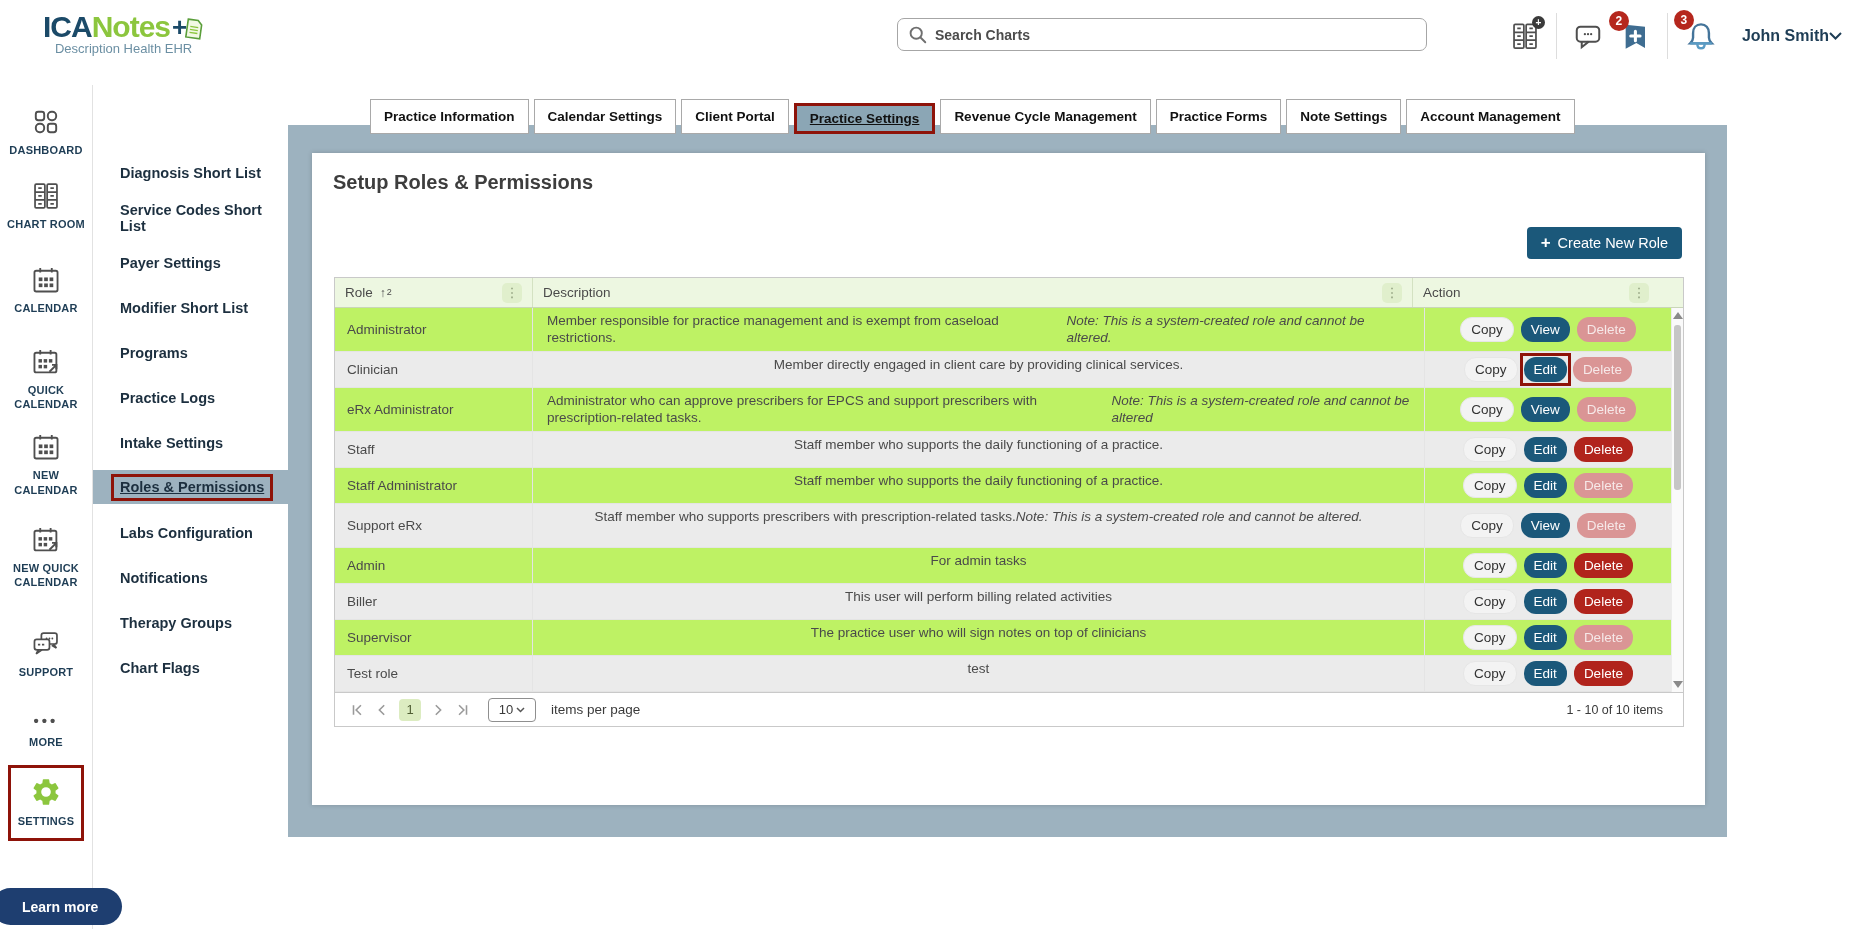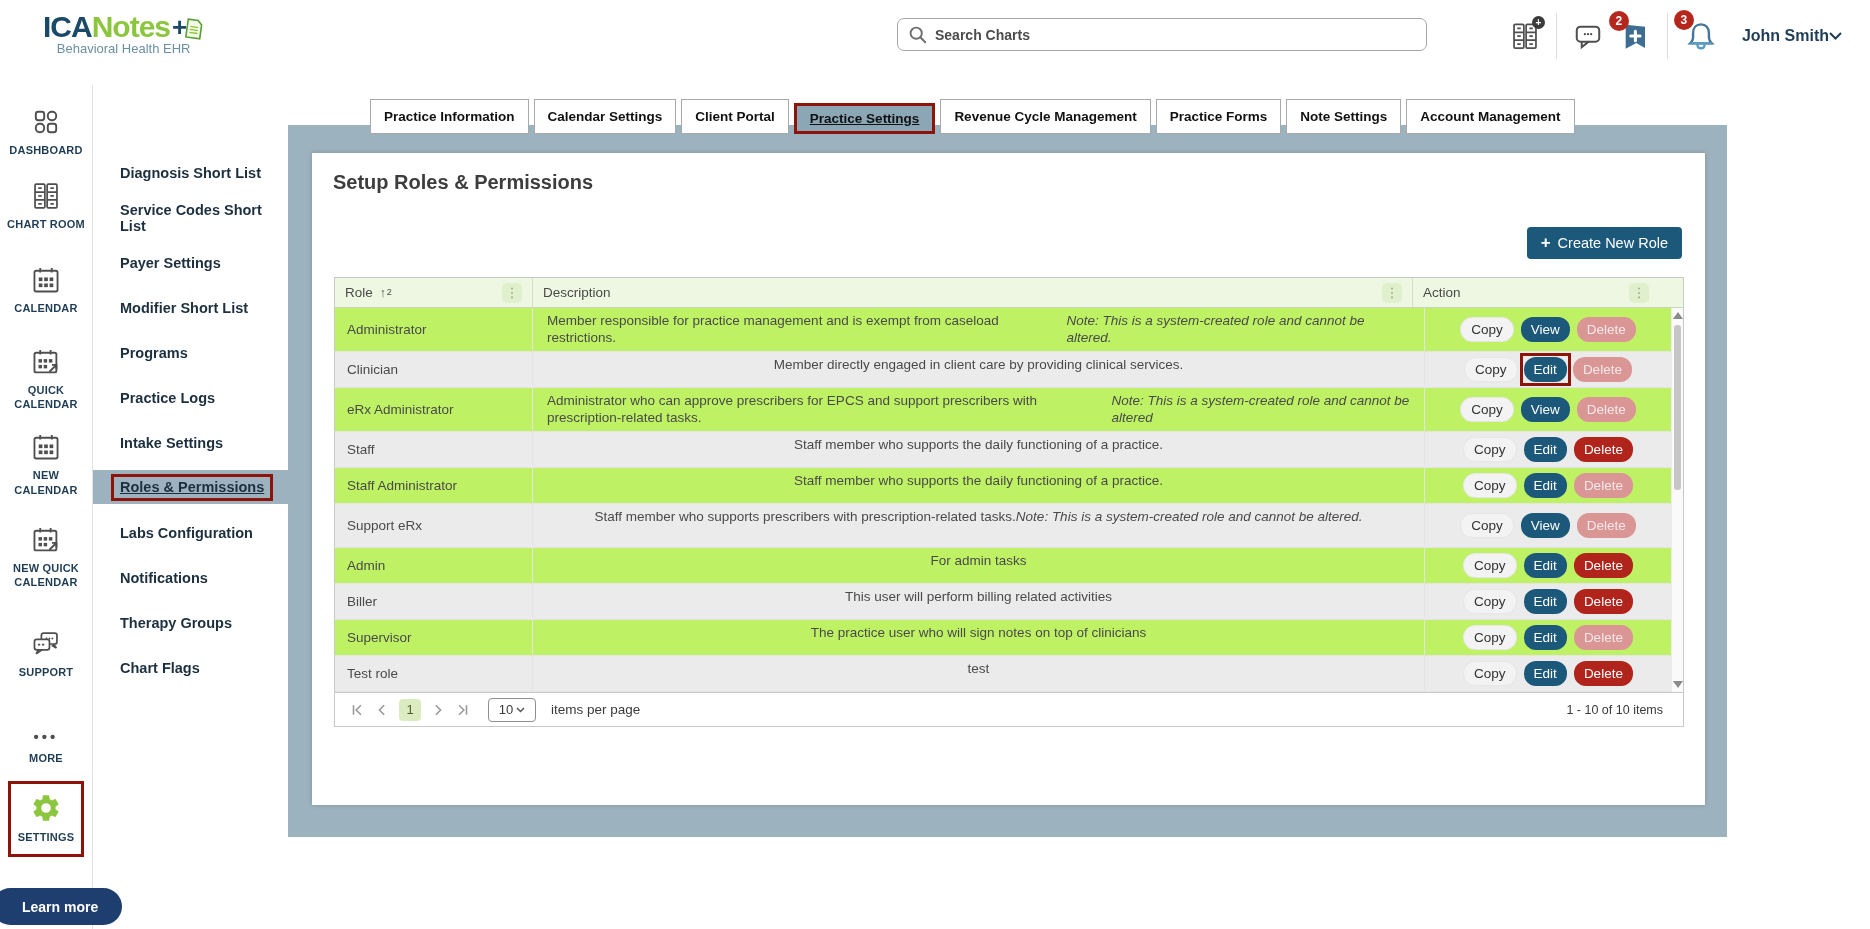--- a/index.html
+++ b/index.html
@@ -154,7 +154,7 @@
         </svg>
     </span>
   </div>
-  <div class="logo-tag">Behavioral Health EHR</div>
+  <div class="logo-tag">Description Health EHR</div>
 </div>
 
 <div class="searchbox">

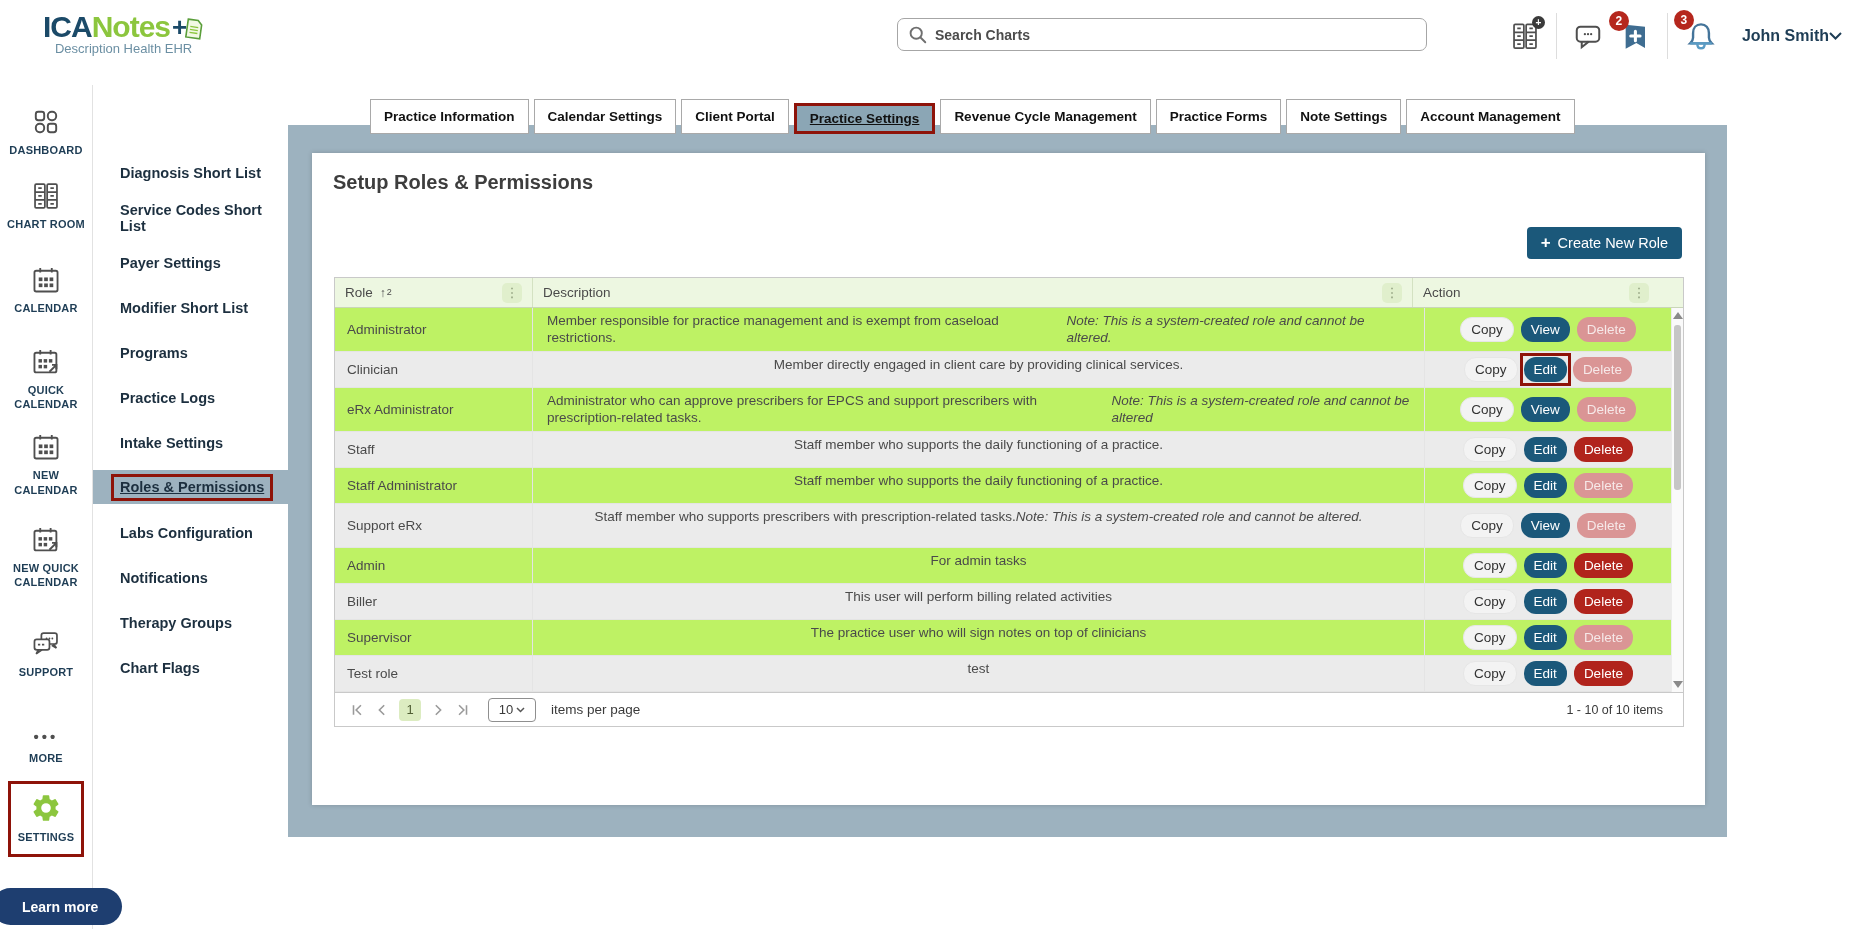--- a/index.html
+++ b/index.html
@@ -294,7 +294,7 @@
     </span>
     <span class="nav-label">NEW QUICK CALENDAR</span>
   </div>
-  <div class="nav-item" style="margin-bottom:49px">
+  <div class="nav-item" style="margin-bottom:33px">
     <span>
       <svg width="30" height="30" viewBox="0 0 26 26" fill="none" stroke="#4f4f4f" stroke-width="1.5">
         <rect x="9" y="3.5" width="13.5" height="9.5" rx="2"></rect>

